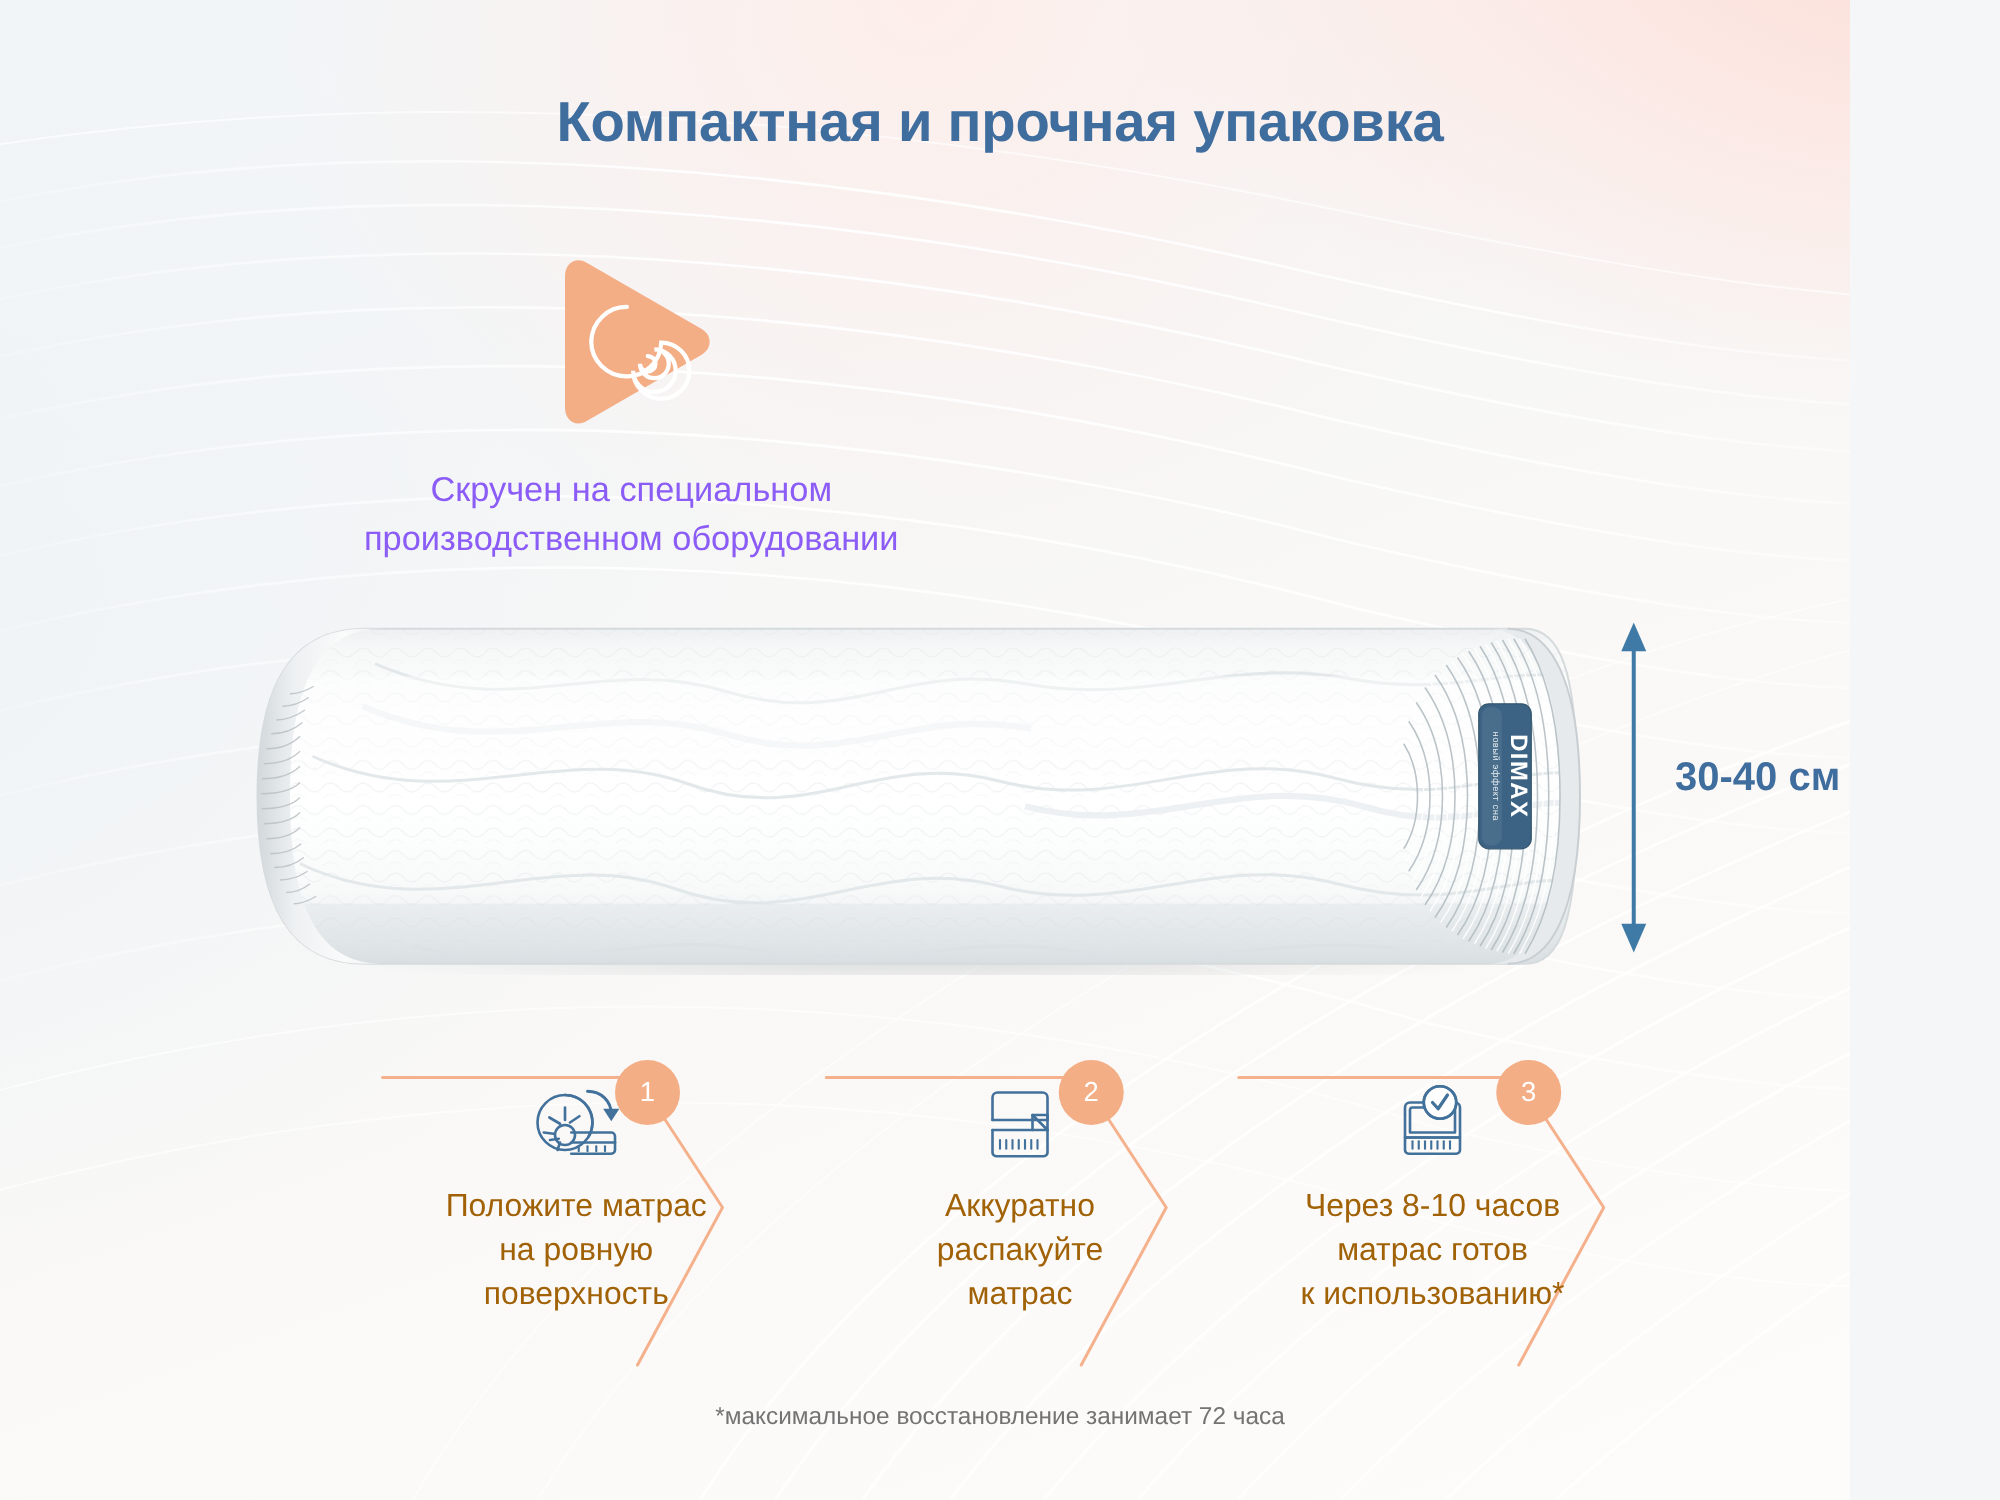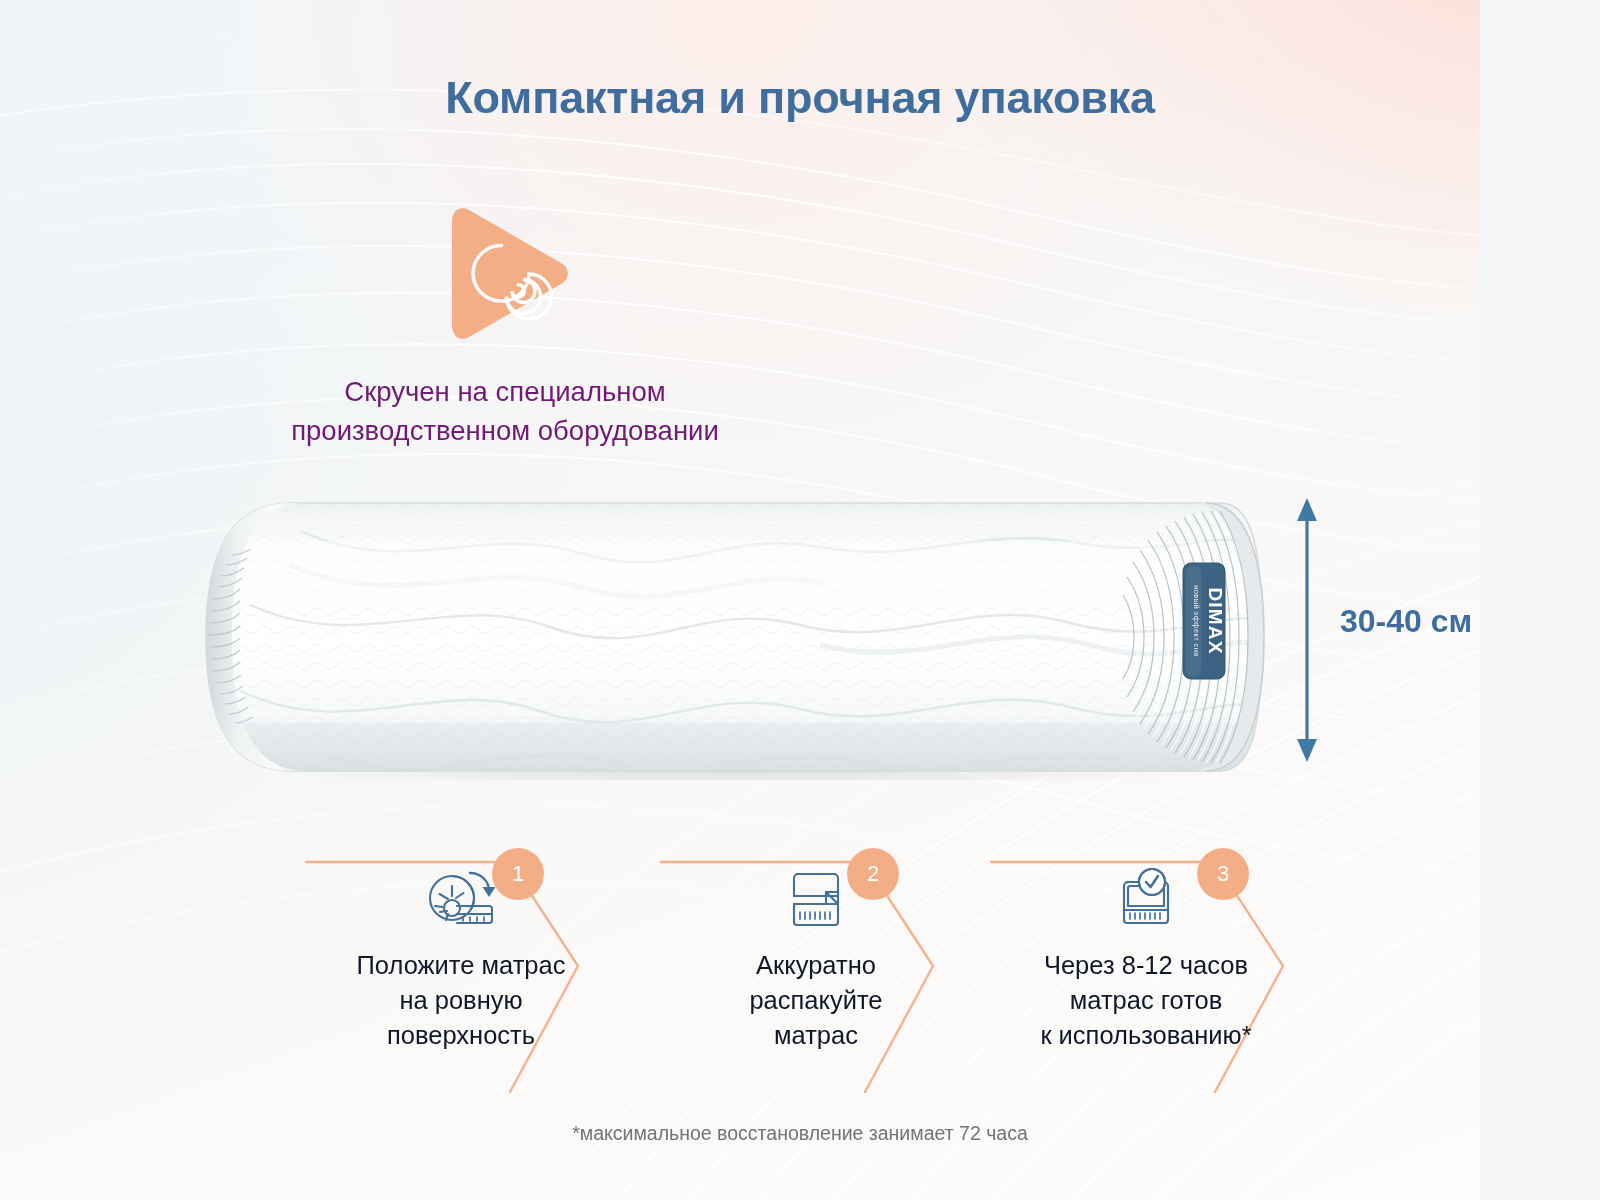--- a/index.html
+++ b/index.html
@@ -64,7 +64,7 @@
     margin-top: 26px;
     font-size: 27.5px;
     line-height: 1.42;
-    color: #701a75;
+    color: #8b5cf6;
     white-space: pre-line;
   }
 

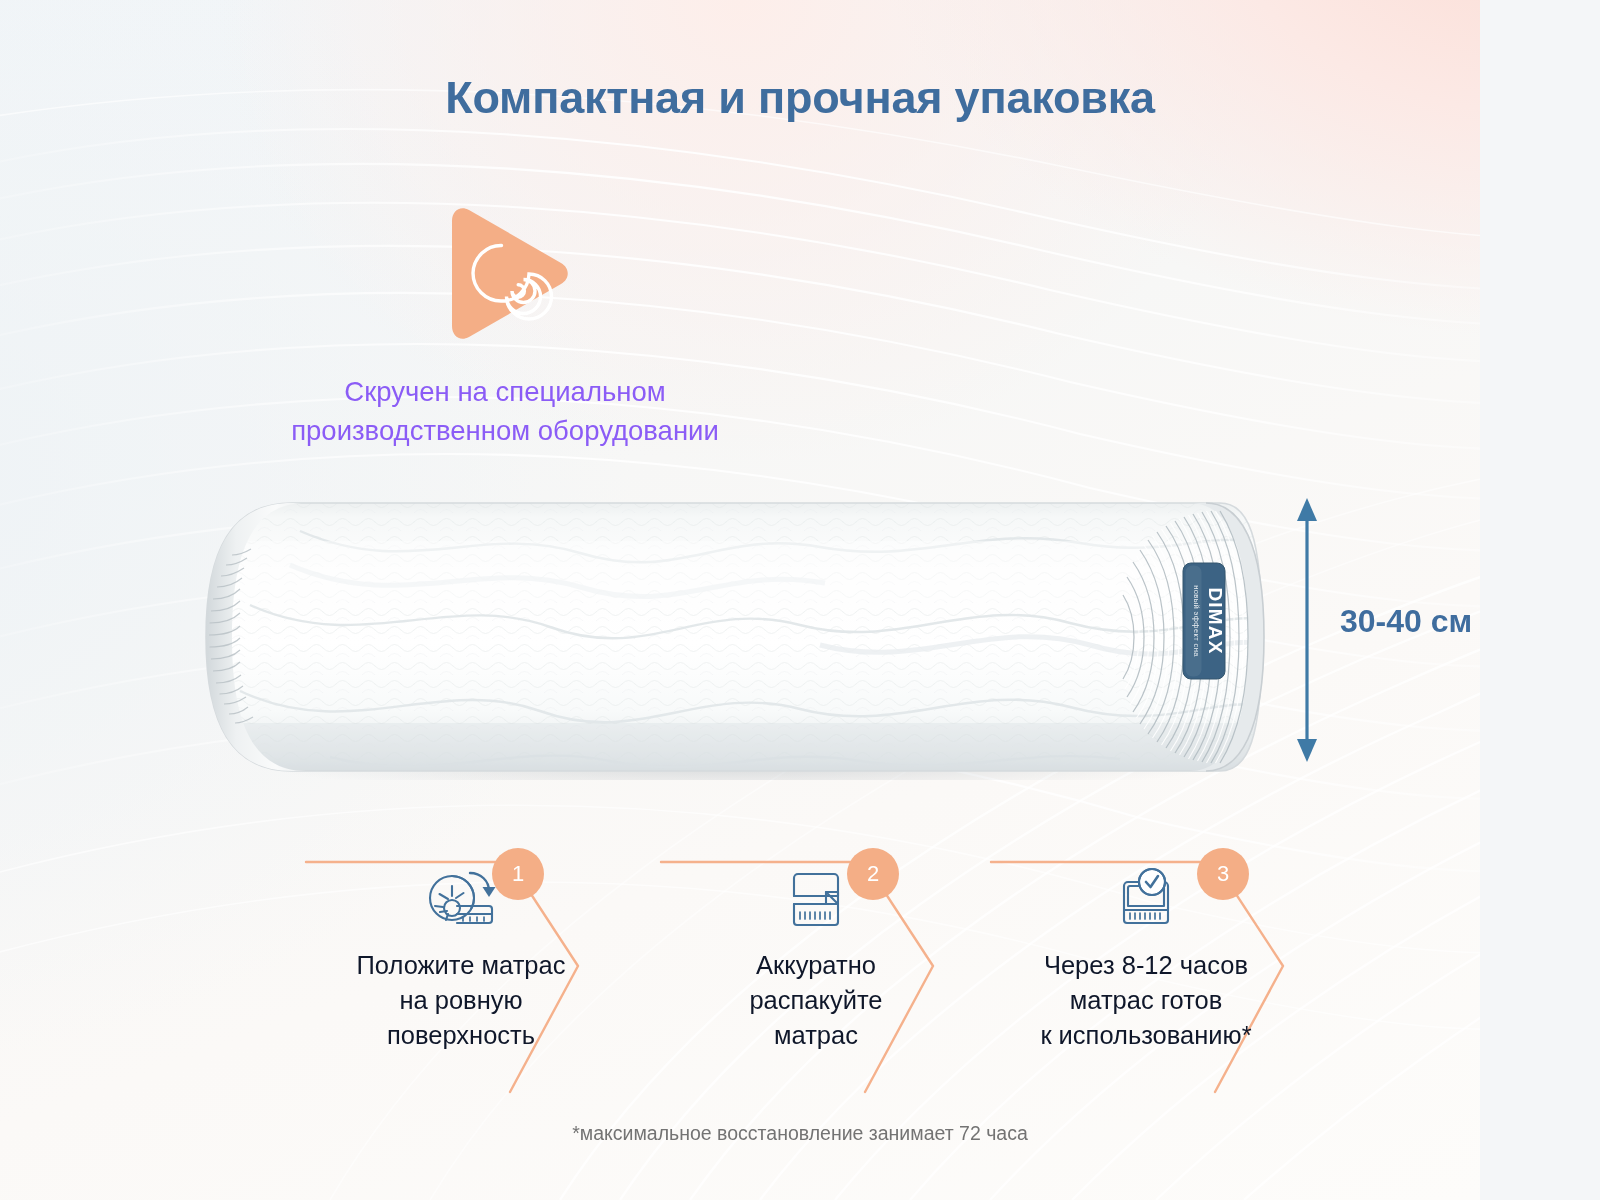--- a/index.html
+++ b/index.html
@@ -143,7 +143,7 @@
     text-align: center;
     font-size: 25.5px;
     line-height: 1.38;
-    color: #0f172a;
+    color: #a16207;
     white-space: pre-line;
   }
   #step-0 .step-caption { padding-right: 48px; }

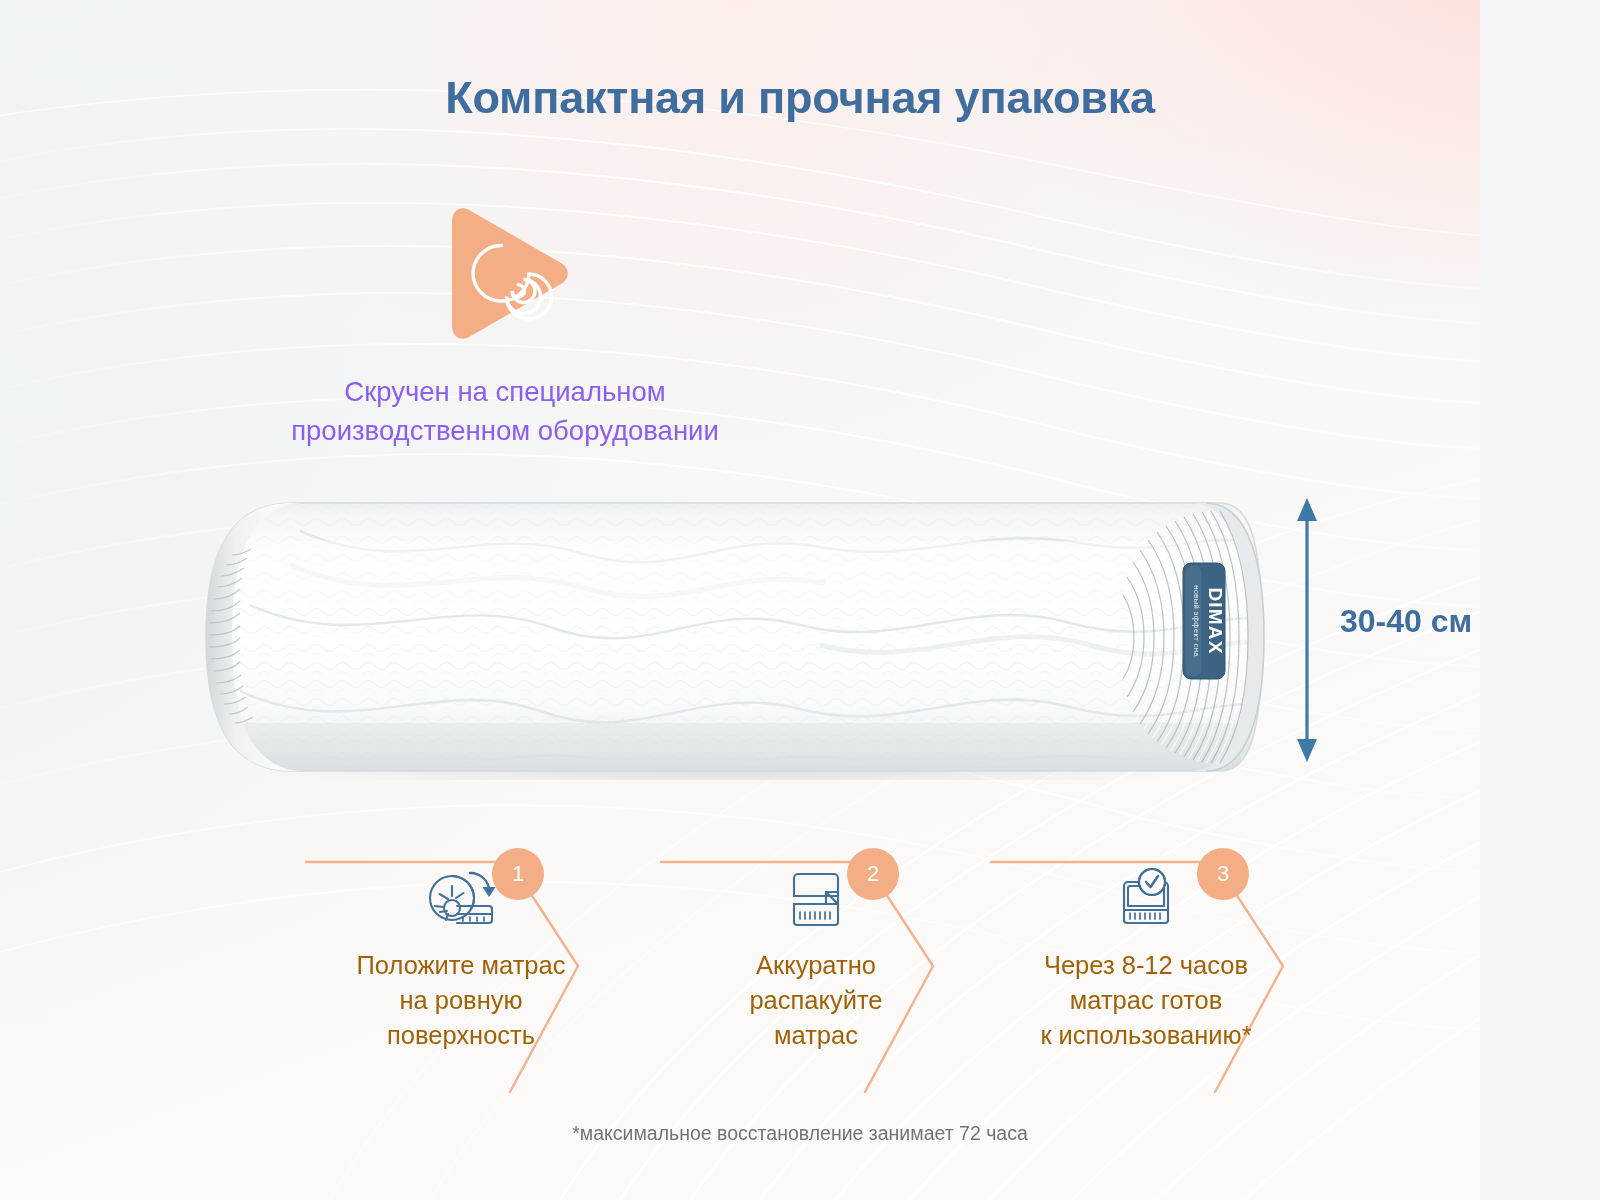--- a/index.html
+++ b/index.html
@@ -487,7 +487,7 @@
           </g>
         </svg>
       </div>
-      <div class="step-caption">Через 8-12 часов
+      <div class="step-caption">Через 8-10 часов
 матрас готов
 к использованию*</div>
     </div>

